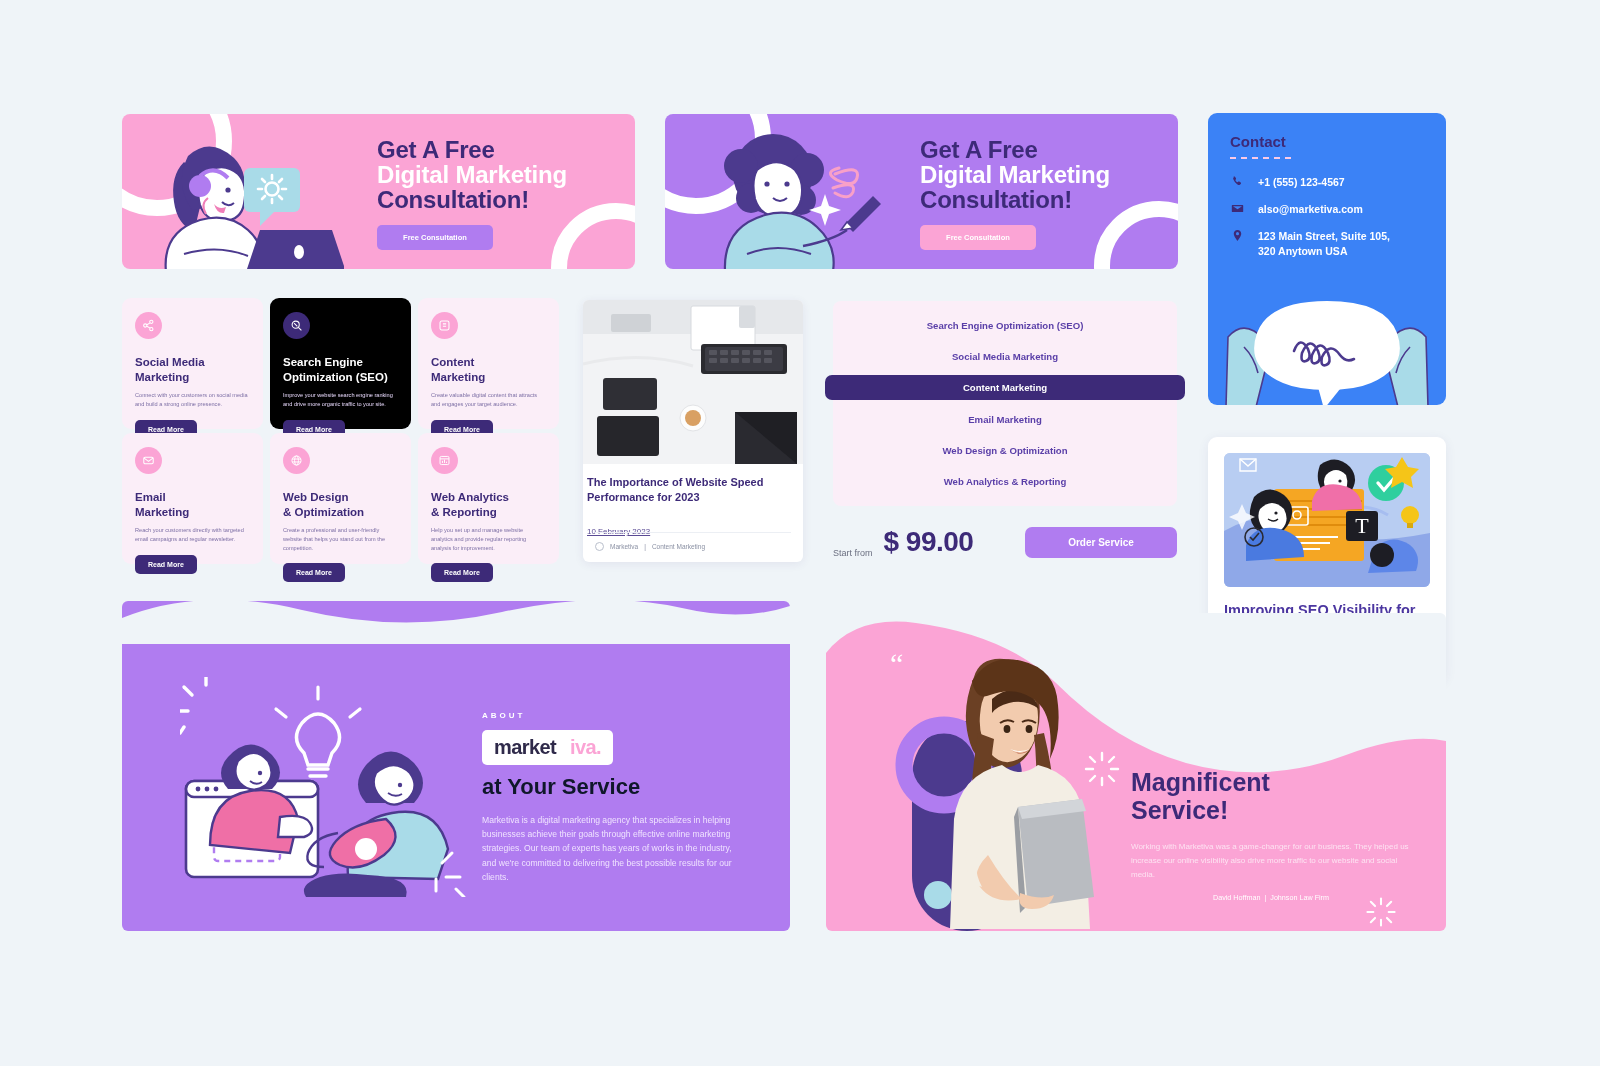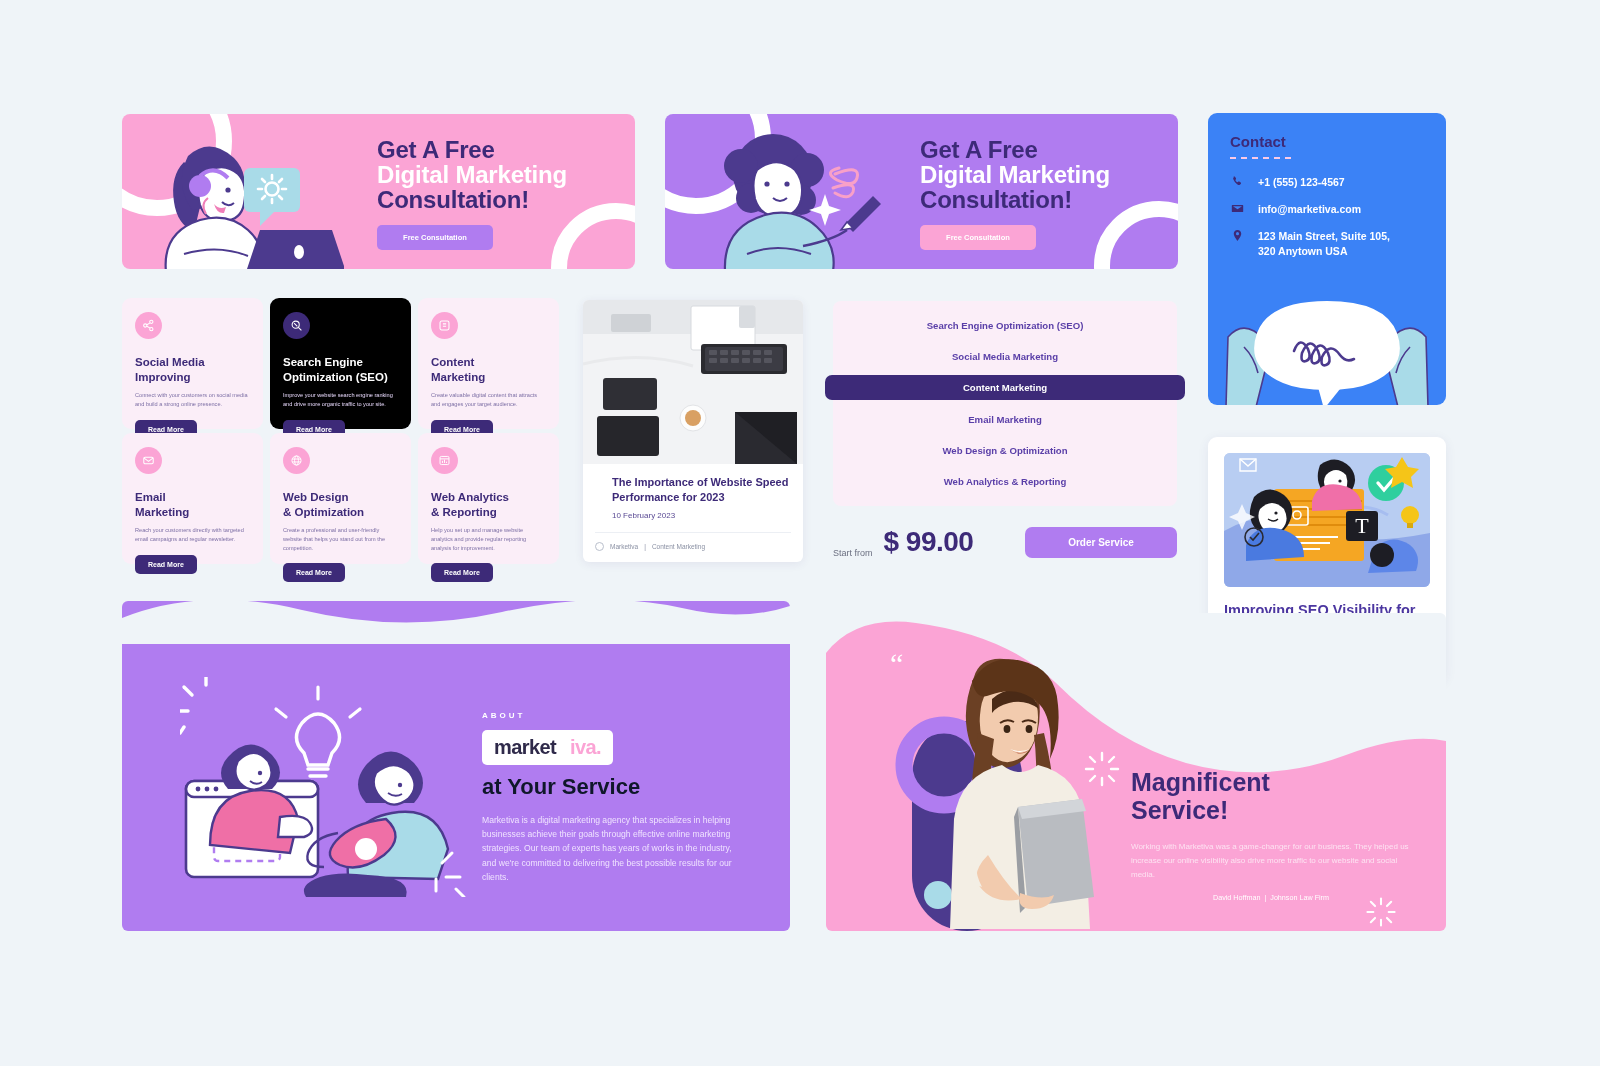--- a/index.html
+++ b/index.html
@@ -448,7 +448,7 @@
               <path d="M1.8 3.6h12.4c.5 0 .8.3.8.8v7.2c0 .5-.3.8-.8.8H1.8c-.5 0-.8-.3-.8-.8V4.4c0-.5.3-.8.8-.8zm.6 1.6L8 8.8l5.6-3.6z"></path>
             </svg>
         </span>
-        <span class="c-txt">info@marketiva.com</span>
+        <span class="c-txt">also@marketiva.com</span>
       </div>
       <div class="c-row">
         <span class="c-ico">

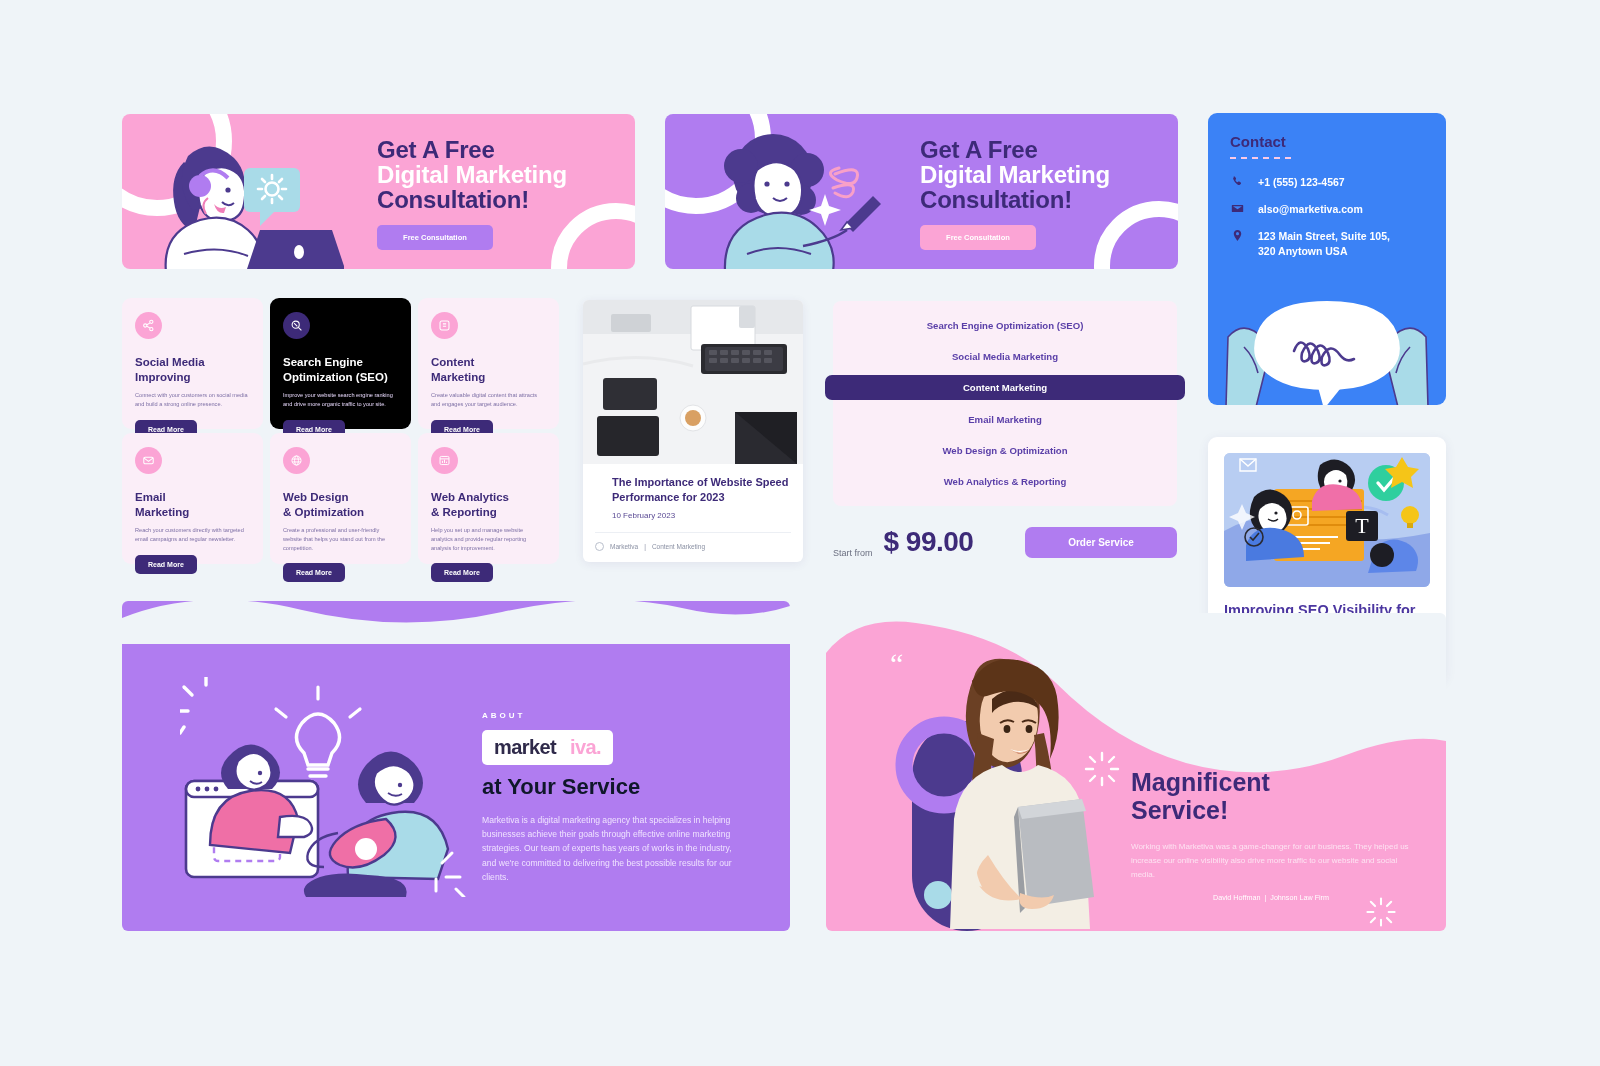--- a/index.html
+++ b/index.html
@@ -297,7 +297,7 @@
       </svg>
     </div>
     <div class="svc-title">Social Media
-Improving</div>
+Marketing</div>
     <div class="svc-desc">Connect with your customers on social media and build a strong online presence.</div>
     <button class="svc-btn">Read More</button>
   </div>

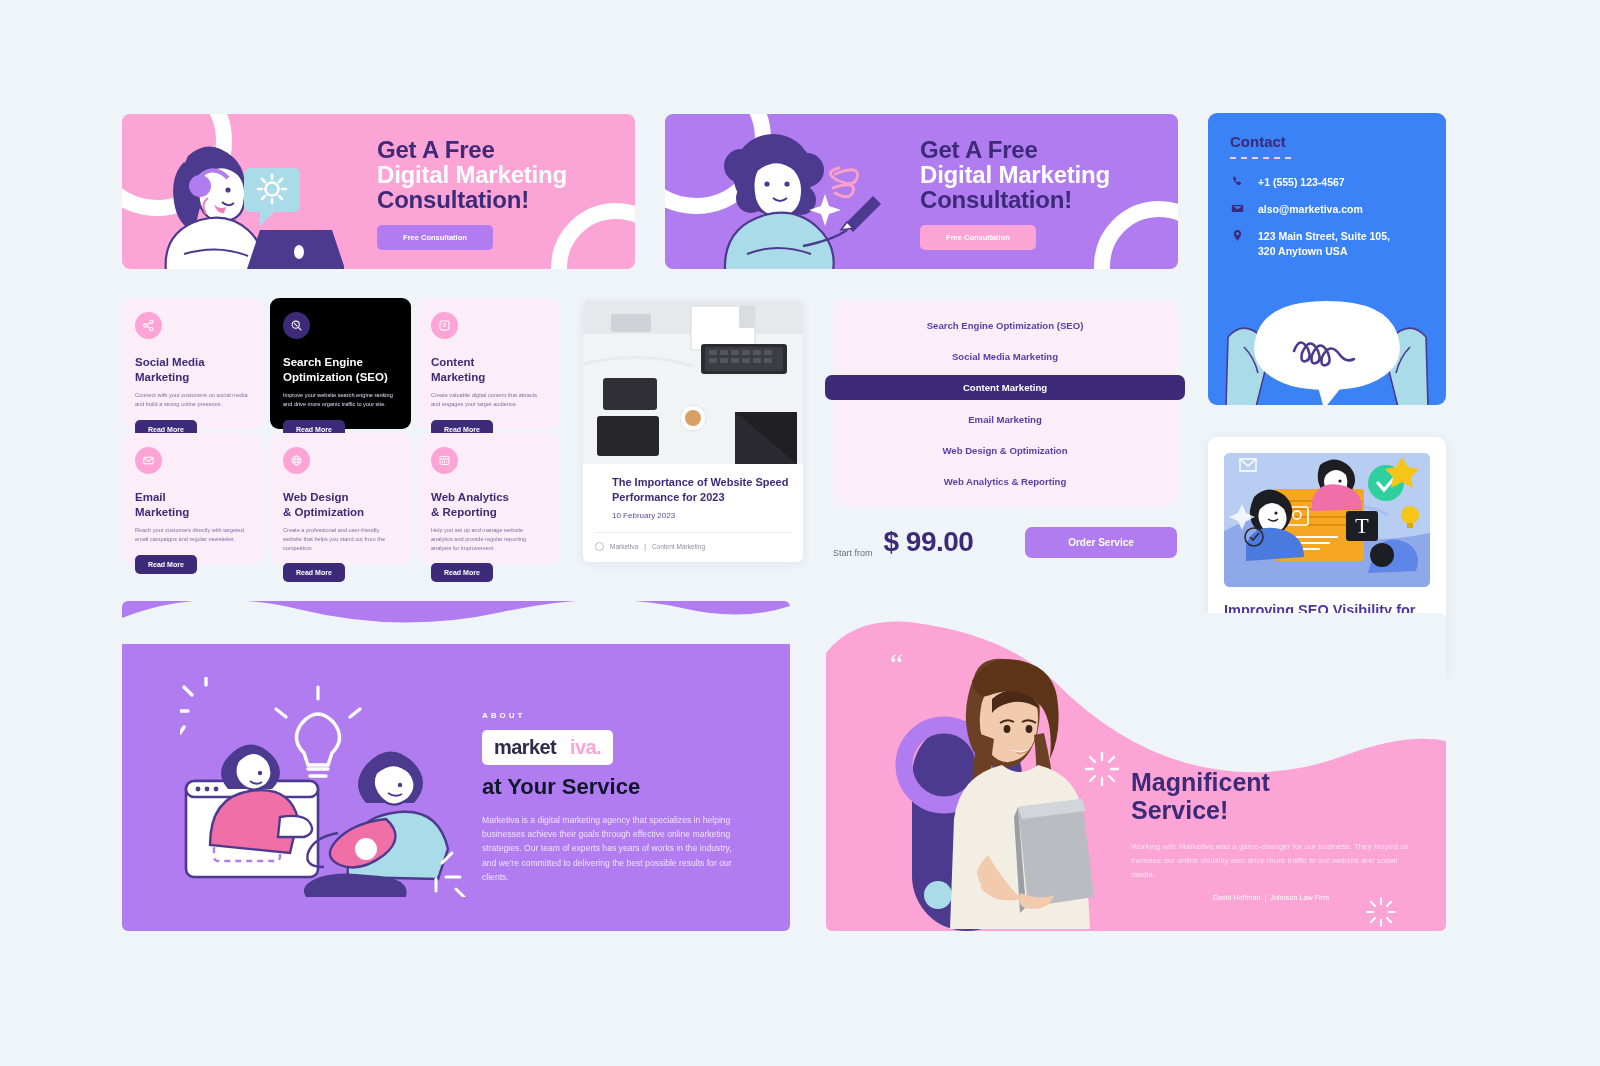--- a/index.html
+++ b/index.html
@@ -100,7 +100,7 @@
     overflow: hidden;
   }
   .blog-photo { height: 164px; position: relative; background: #e9ecef; }
-  .blog-body { padding: 11px 12px 0 29px; }
+  .blog-body { padding: 11px 12px 0 4px; }
   .blog-title { font-size: 11px; font-weight: bold; color: #3d2a78; line-height: 1.32; }
   .blog-date { margin-top: 7px; font-size: 8px; color: #5a4a94; }
   .blog-meta {

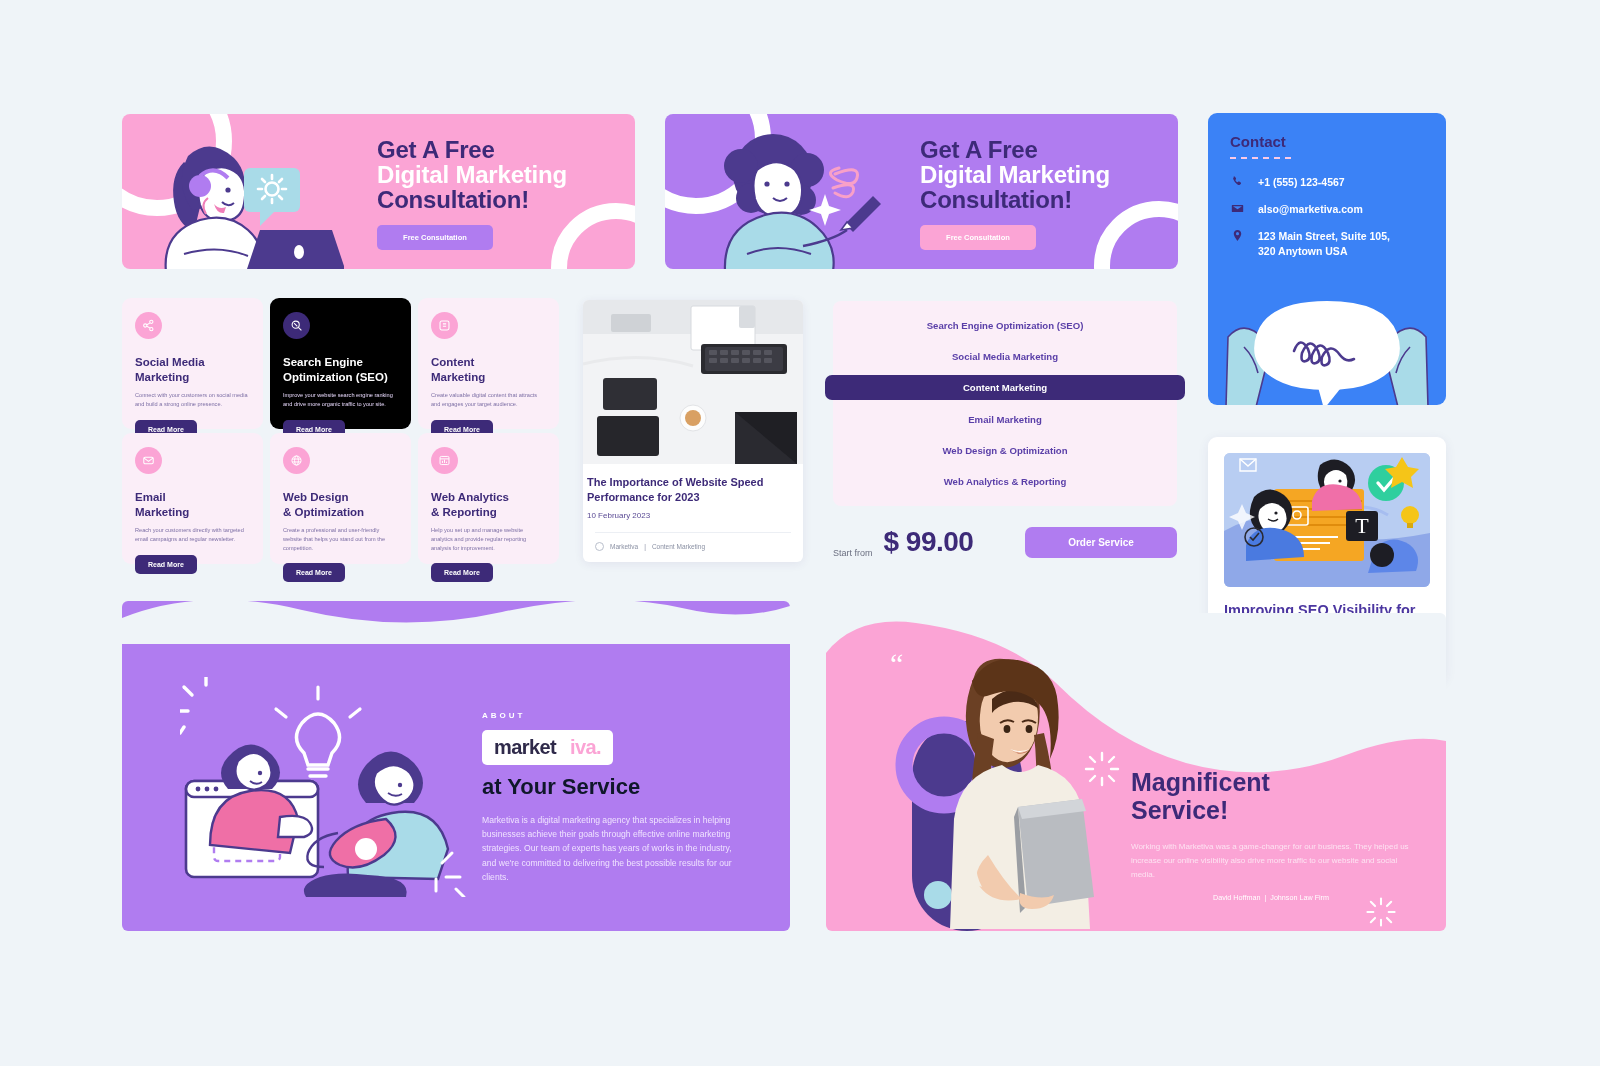--- a/index.html
+++ b/index.html
@@ -102,7 +102,7 @@
   .blog-photo { height: 164px; position: relative; background: #e9ecef; }
   .blog-body { padding: 11px 12px 0 4px; }
   .blog-title { font-size: 11px; font-weight: bold; color: #3d2a78; line-height: 1.32; }
-  .blog-date { margin-top: 7px; font-size: 8px; color: #5a4a94; }
+  .blog-date { margin-top: 23px; font-size: 8px; color: #5a4a94; text-decoration: underline; }
   .blog-meta {
     position: absolute; left: 12px; bottom: 11px; right: 12px;
     border-top: 1px solid #eceff4; padding-top: 9px;

